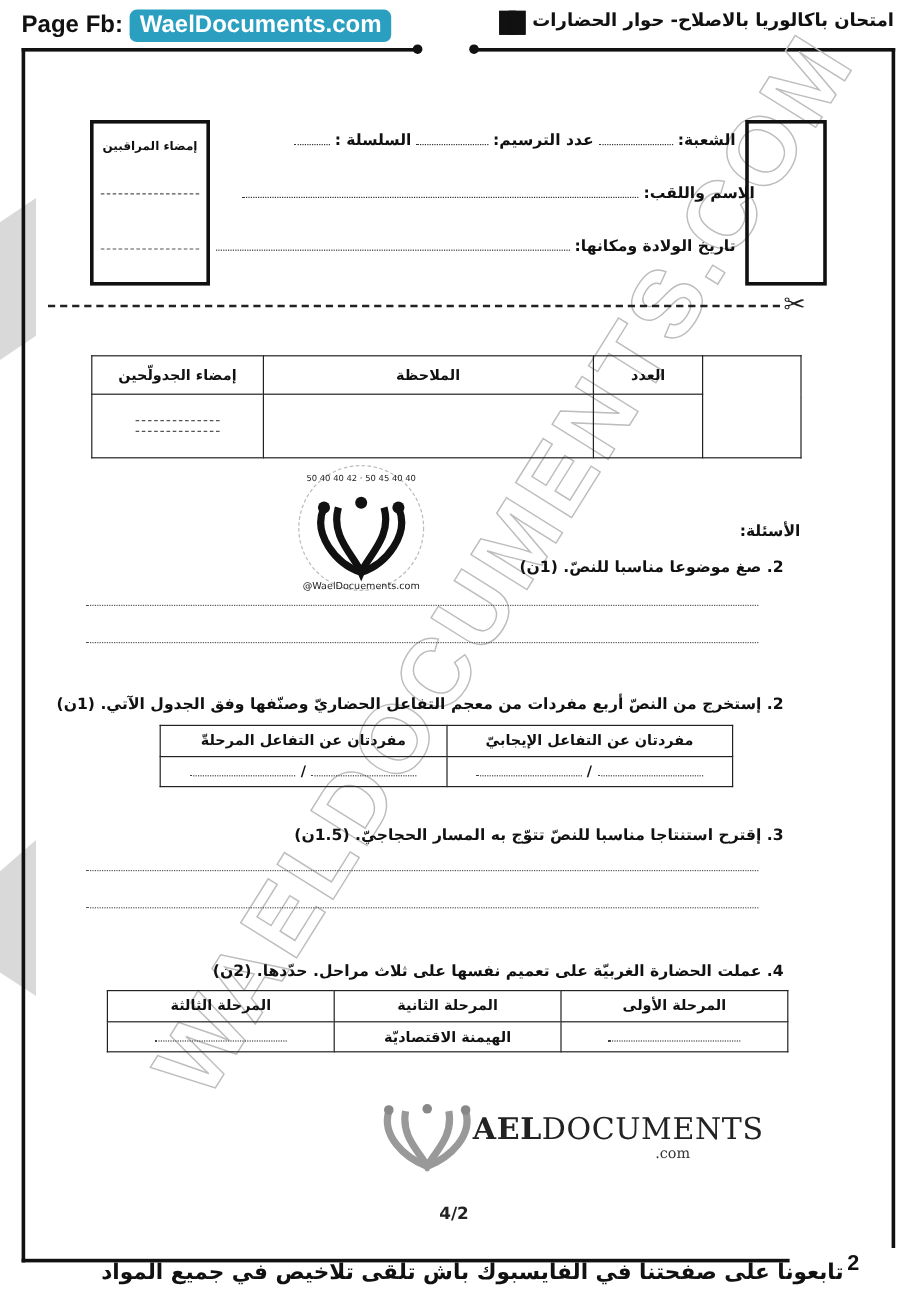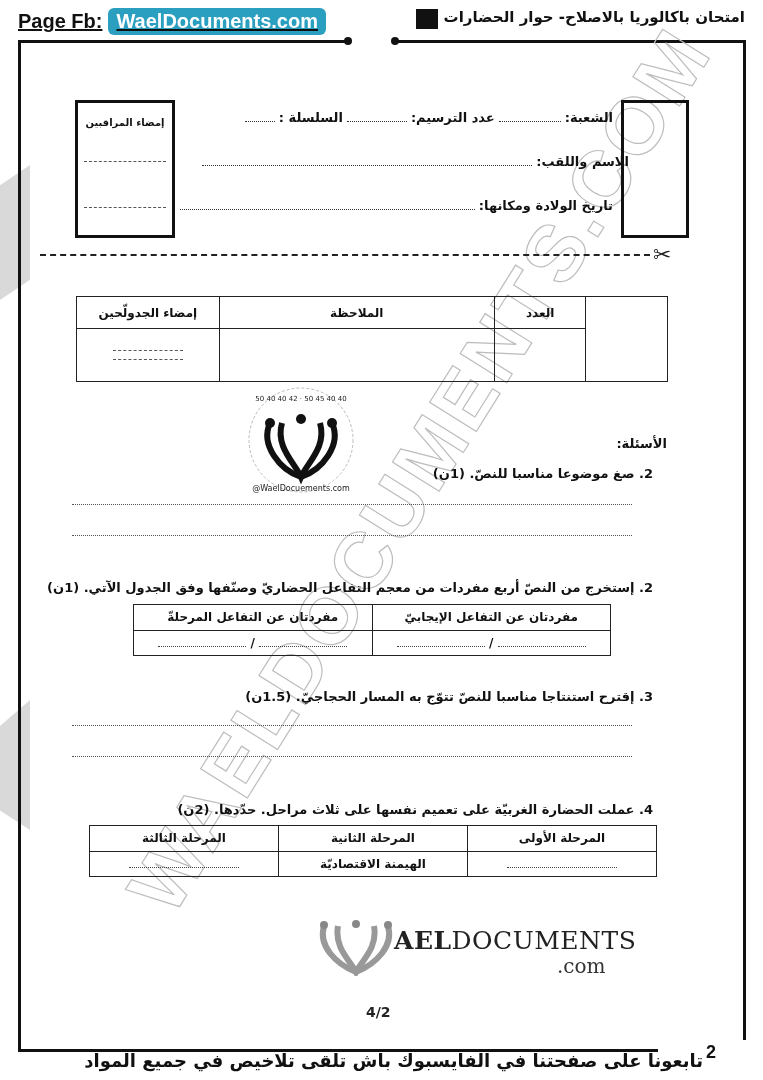--- a/index.html
+++ b/index.html
@@ -13,7 +13,7 @@
 
     
     .header { position: absolute; top: 0; left: 0; width: 763px; height: 44px; }
-    .hdr-left { position: absolute; left: 18px; top: 8px; display: flex; align-items: center; gap: 6px; text-decoration: underline; }
+    .hdr-left { position: absolute; left: 18px; top: 8px; display: flex; align-items: center; gap: 6px; }
     .hdr-left .page-fb { font-family: "Liberation Sans", sans-serif; font-weight: bold; font-size: 20px; color: #111; }
     .hdr-left .site-badge { background: #2a9fc0; color: #fff; font-family: "Liberation Sans", sans-serif; font-weight: bold; font-size: 20px; padding: 2px 8px; border-radius: 6px; }
     .hdr-right { position: absolute; right: 18px; top: 8px; direction: rtl; display: flex; align-items: center; gap: 6px; font-family: "DejaVu Sans", sans-serif; font-weight: bold; font-size: 15px; }

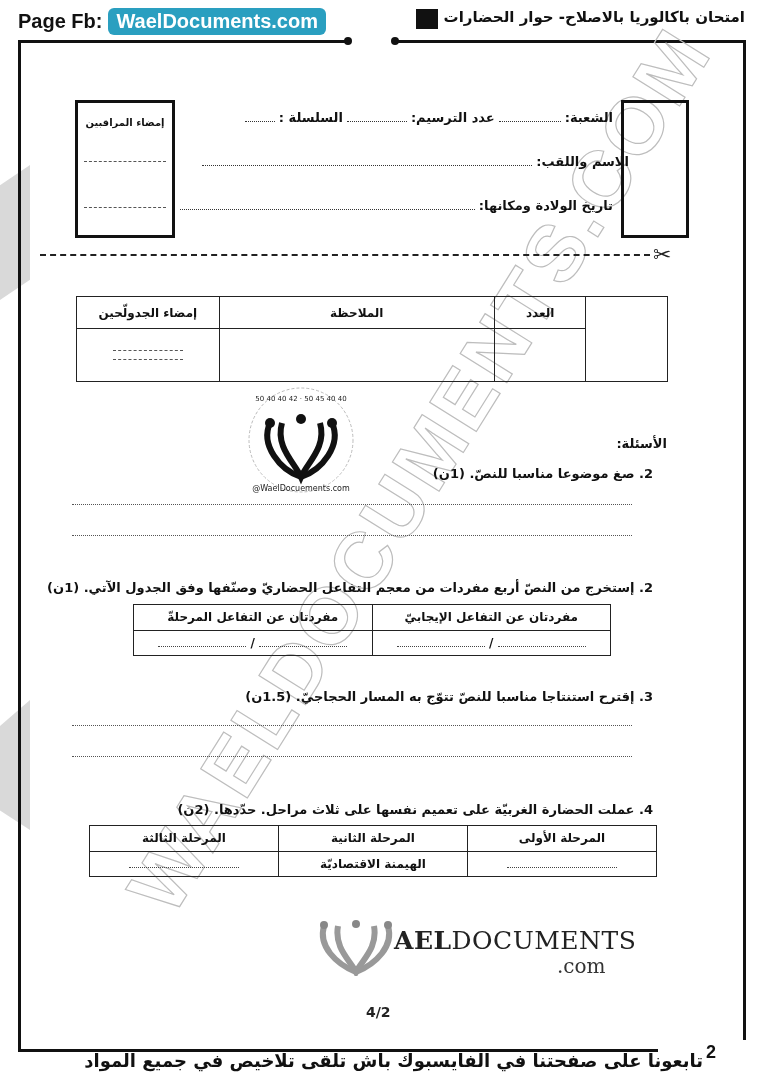--- a/index.html
+++ b/index.html
@@ -68,7 +68,7 @@
     .logo { position: absolute; left: 316px; top: 912px; width: 290px; height: 64px; }
     .logo .word { position: absolute; left: 78px; top: 14px; font-family: "DejaVu Serif", serif; font-size: 25px; color: #222; letter-spacing: 0.5px; }
     .logo .word b { font-weight: bold; }
-    .logo .com { position: absolute; left: 241px; top: 42px; font-family: "DejaVu Serif", serif; font-size: 20px; color: #333; }
+    .logo .com { position: absolute; left: 230px; top: 42px; font-family: "DejaVu Serif", serif; font-size: 12px; color: #333; }
 
     .page-num { position: absolute; left: 366px; top: 1004px; font-size: 14px; font-weight: bold; color: #222; }
 

